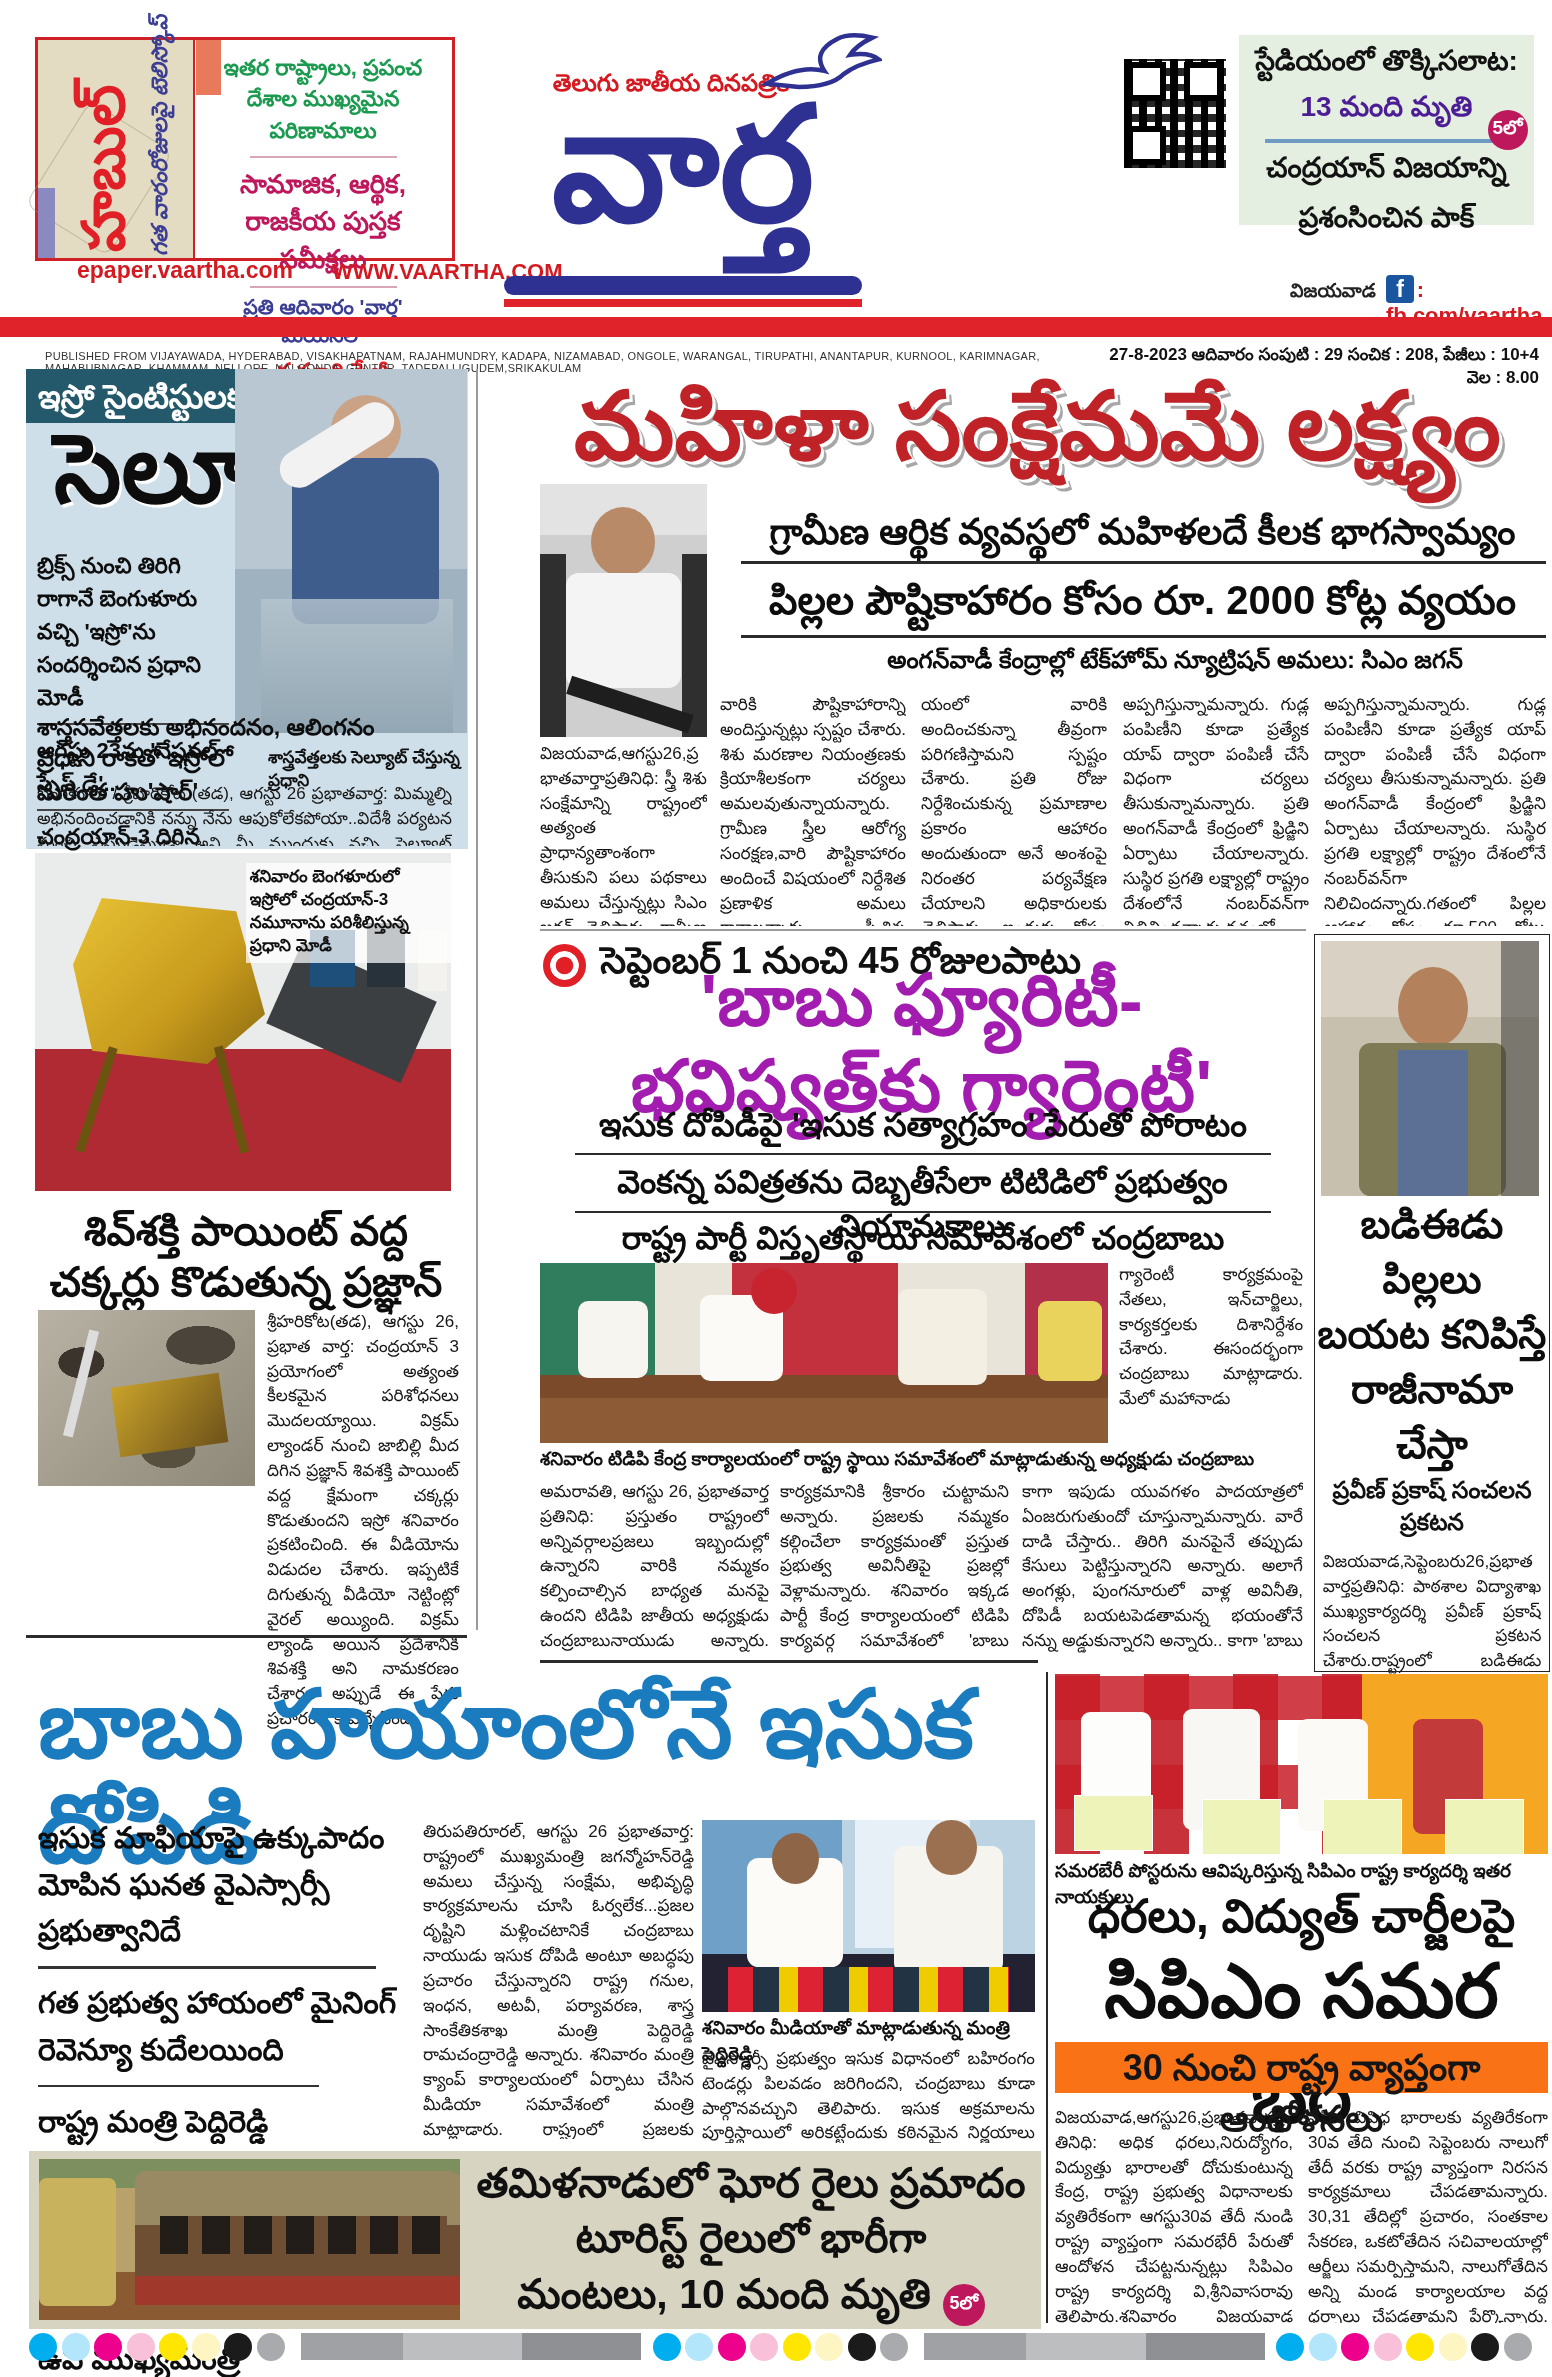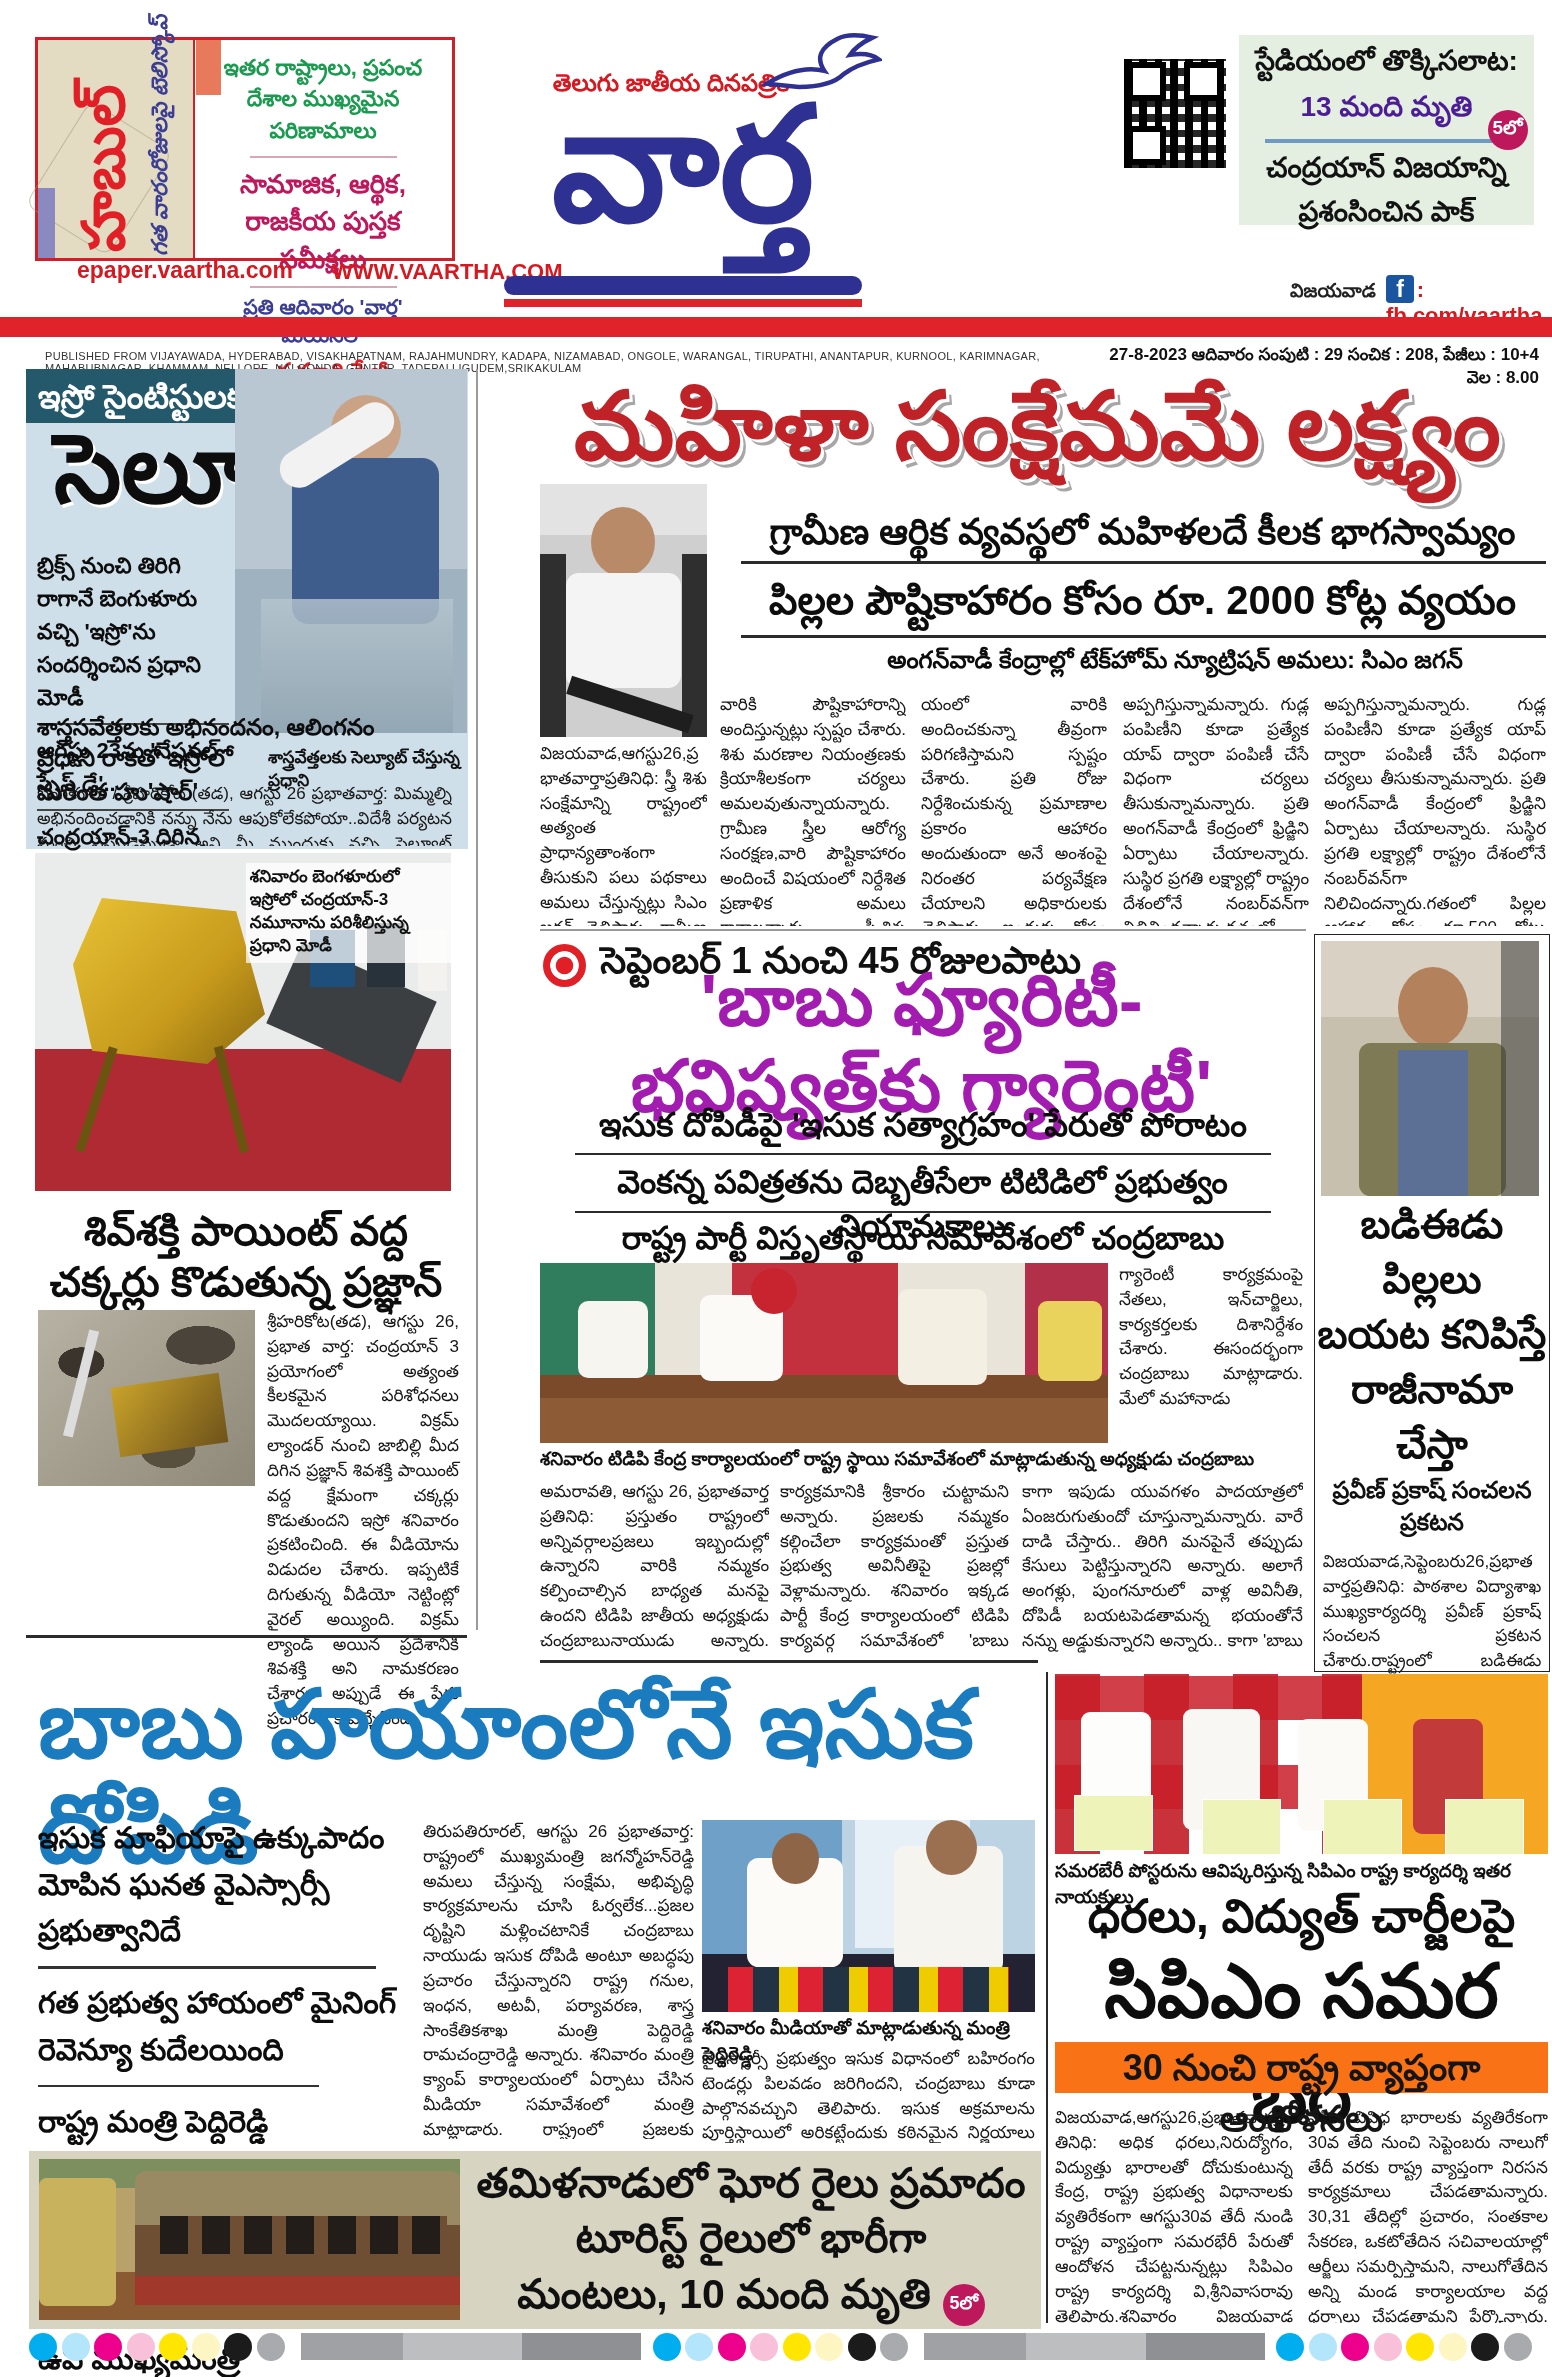--- a/index.html
+++ b/index.html
@@ -66,7 +66,7 @@
     <div style="margin:9px auto 0;width:243px;height:3.8px;background:#6f9bc2"></div>
     <div class="abs badge" style="right:6.4px;top:75px;width:40px;height:40px;font-size:19px">5లో</div>
     <div class="b" style="font-size:28px;color:#121212;margin-top:9px">చంద్రయాన్ విజయాన్ని</div>
-    <div class="b" style="font-size:28px;color:#121212;margin-top:5px">ప్రశంసించిన పాక్</div>
+    <div class="b" style="font-size:28px;color:#121212;margin-top:11px">ప్రశంసించిన పాక్</div>
   </div>
   <div class="abs b" style="left:1290px;top:280px;font-size:19px;color:#222">విజయవాడ</div>
   <div class="abs" style="left:1386px;top:275px">

